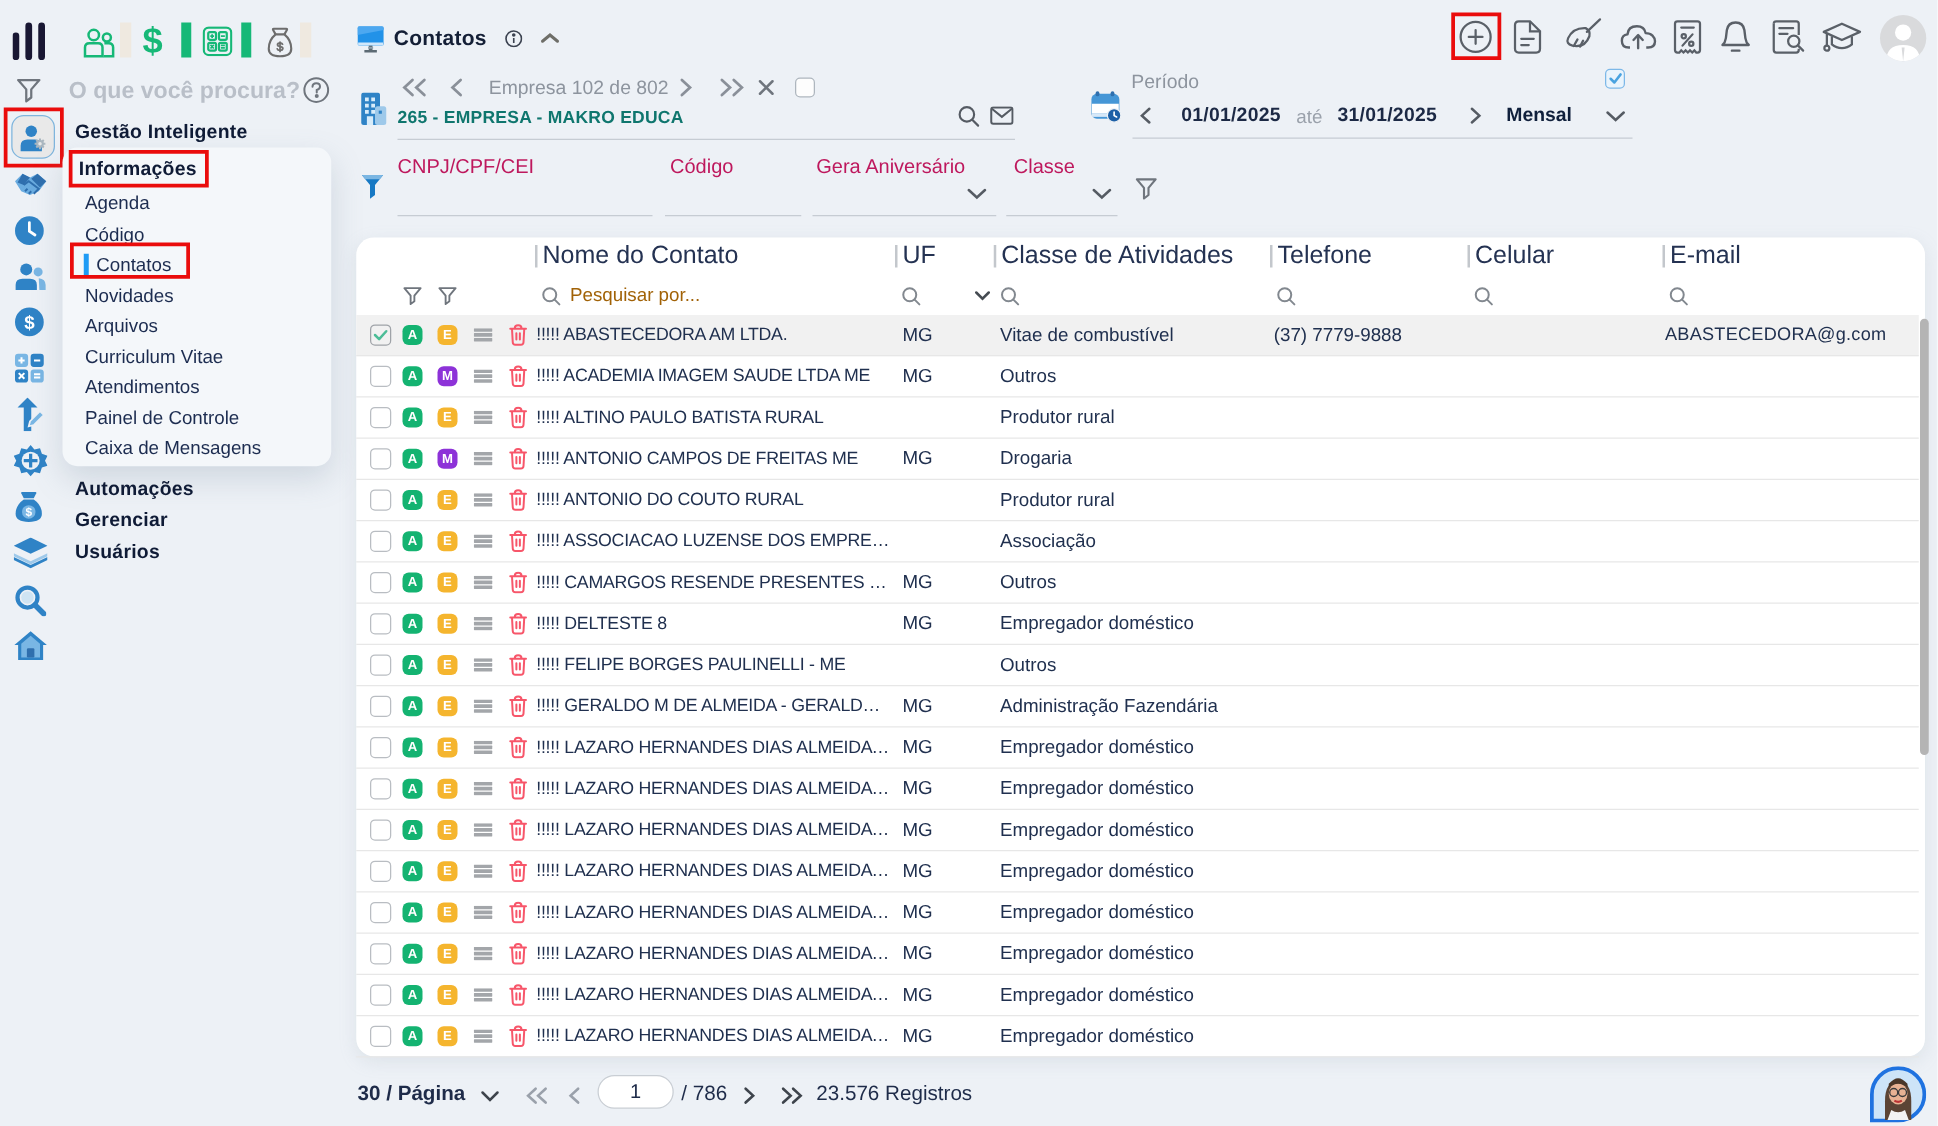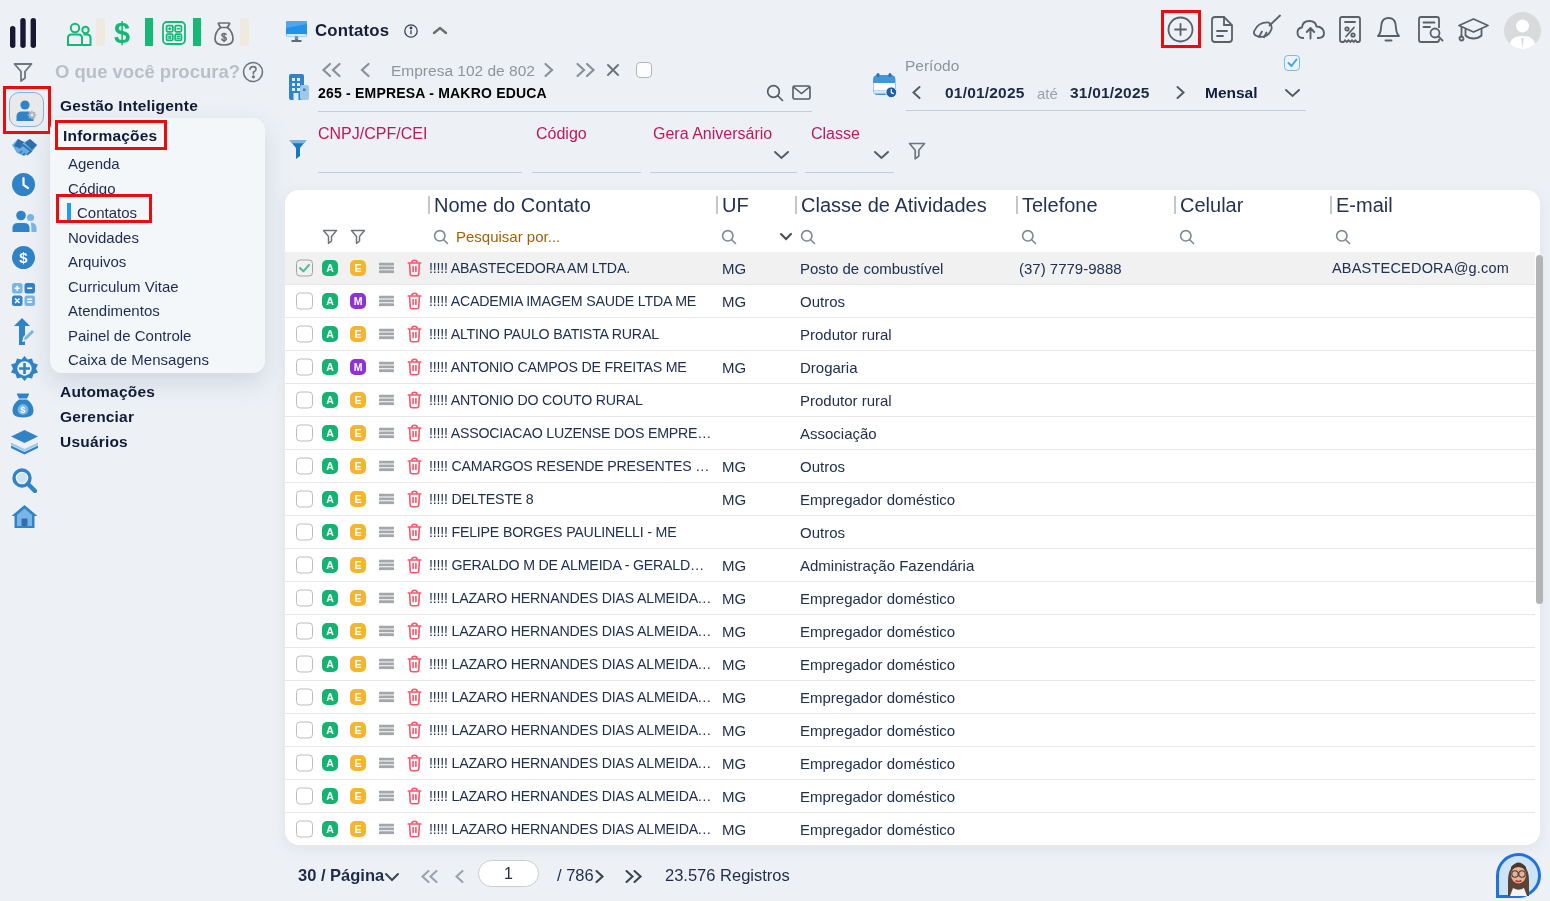--- a/index.html
+++ b/index.html
@@ -225,7 +225,7 @@
   <path d="M2 2 L12 12 M12 2 L2 12"></path>
 </svg>
 <div class="abs" style="left:636px; top:62px; width:16px; height:16px; border:1.5px solid #aeb6be; border-radius:4px; background:#fdfdfd;"></div>
-<div class="abs" style="left:318px; top:85px; font-size:14px; font-weight:700; color:#000000; letter-spacing:.2px;text-align:center;">265 - EMPRESA - MAKRO EDUCA</div>
+<div class="abs" style="left:318px; top:85px; font-size:14px; font-weight:700; color:#0f766e; letter-spacing:.2px;text-align:center;">265 - EMPRESA - MAKRO EDUCA</div>
 <svg class="abs" style="left:766px; top:84px" width="18" height="18" viewBox="0 0 18 18" fill="none" stroke="#555b63" stroke-width="1.7">
   <circle cx="7.5" cy="7.5" r="5.8"></circle>
     <path d="M12 12 L16.5 16.5" stroke-linecap="round"></path>

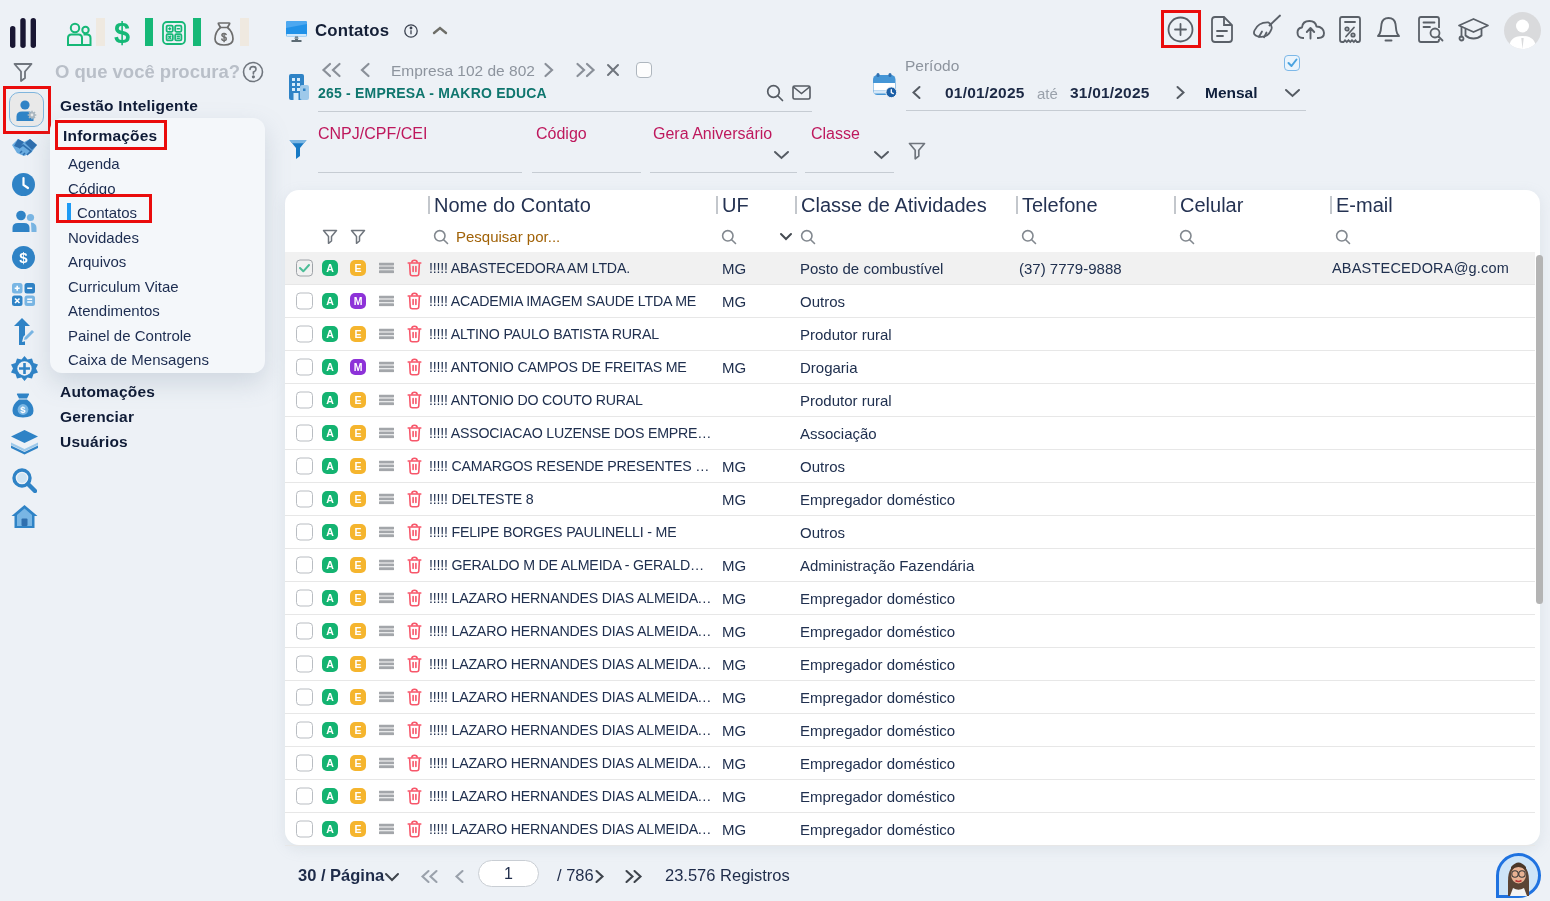--- a/index.html
+++ b/index.html
@@ -410,7 +410,7 @@
     </svg>
     <span class="nm">!!!!! ABASTECEDORA AM LTDA.</span>
     <span class="uf">MG</span>
-    <span class="cl">Posto de combustível</span>
+    <span class="cl">Vitae de combustível</span>
     <span class="tel">(37) 7779-9888</span>
     <span class="em">ABASTECEDORA@g.com</span>
   </div>

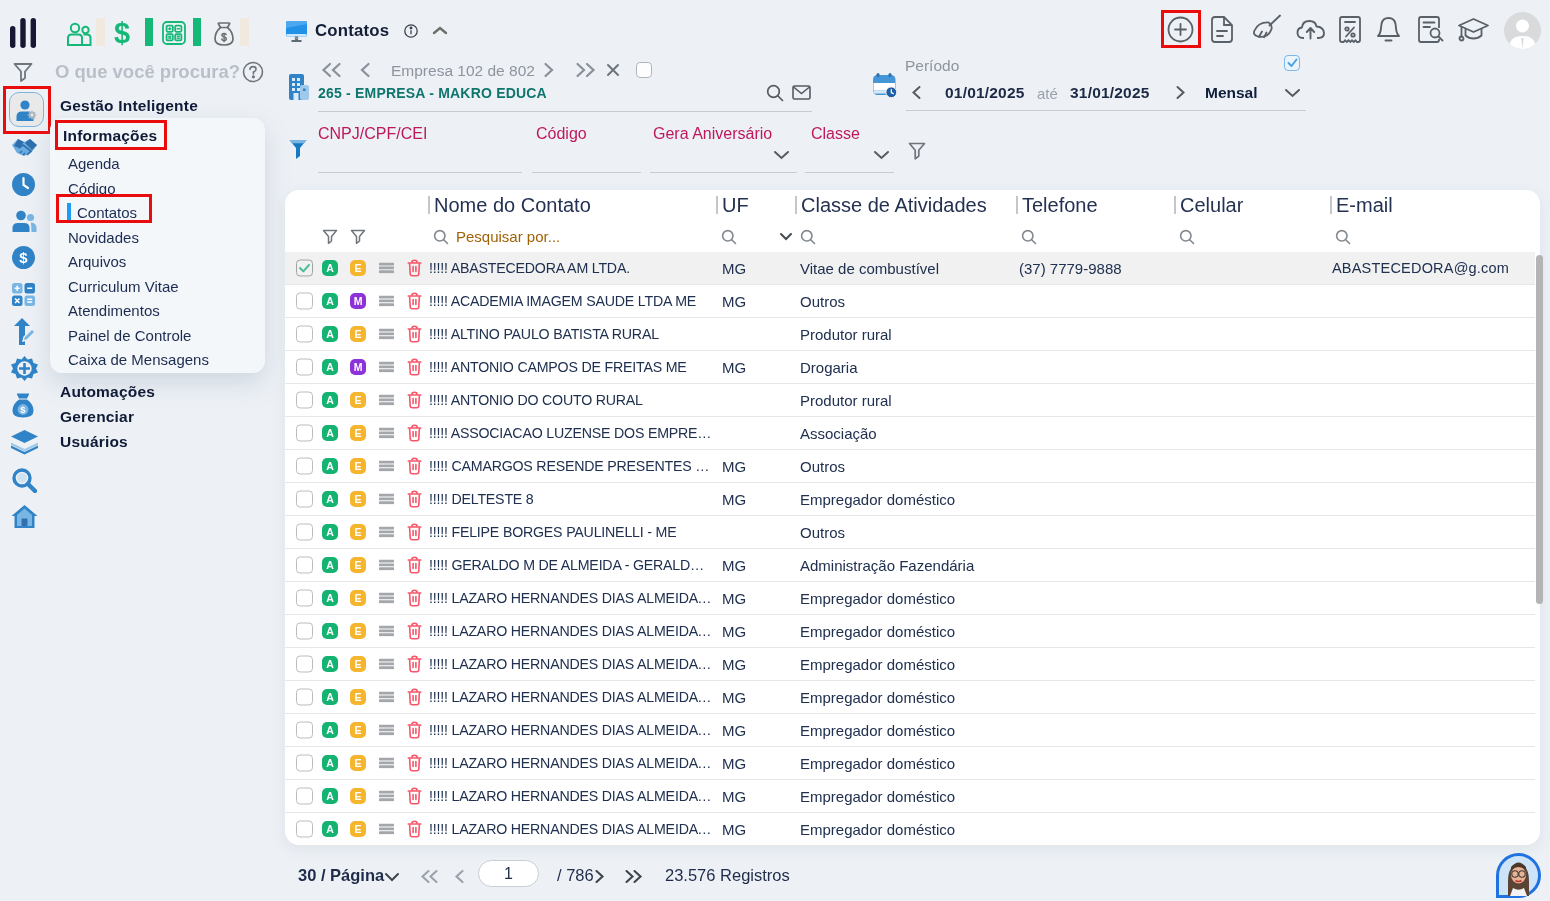--- a/index.html
+++ b/index.html
@@ -40,7 +40,7 @@
 .tel { left:734px; transform:translateY(-50%); font-size:15px; font-weight:500; color:#20304f; }
 .em { left:1047px; transform:translateY(-50%); font-size:14.5px; letter-spacing:0.2px; font-weight:500; color:#20304f; }
 
-.foot { font-size:16.5px; color:#1e2b49; font-weight:600;margin-left:12px; }
+.foot { font-size:16.5px; color:#1e2b49; font-weight:600; }
 </style>
 </head>
 <body>

